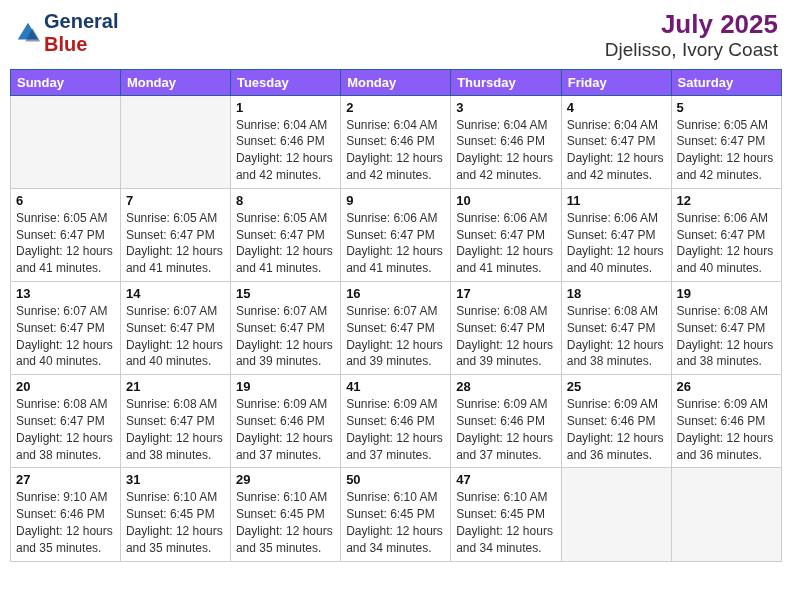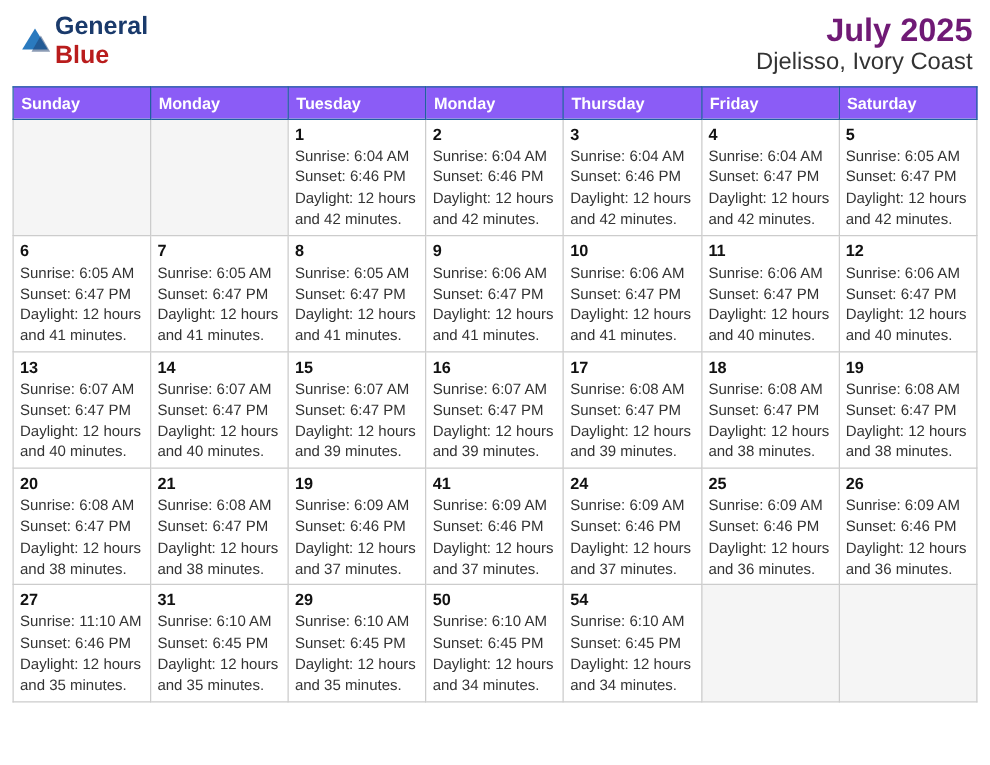--- a/index.html
+++ b/index.html
@@ -260,7 +260,7 @@
 Daylight: 12 hours and 37 minutes.</div>
         </td>
         <td>
-          <span class="day-num">24</span>
+          <span class="day-num">28</span>
           <div class="day-info">Sunrise: 6:09 AM
 Sunset: 6:46 PM
 Daylight: 12 hours and 37 minutes.</div>

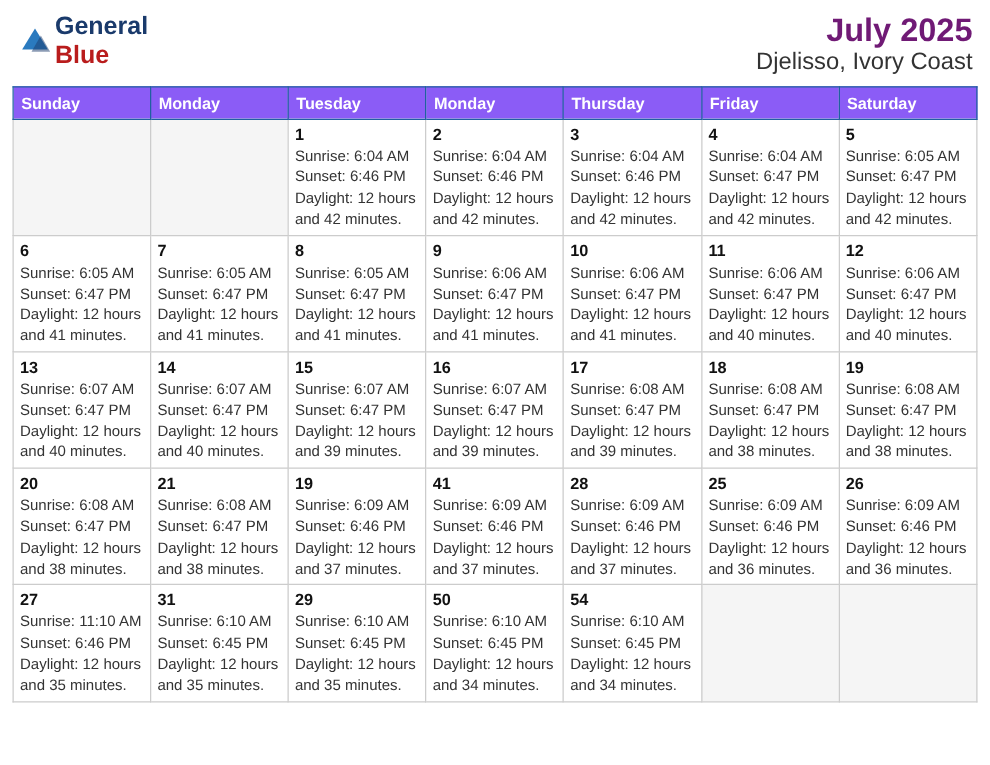--- a/index.html
+++ b/index.html
@@ -304,7 +304,7 @@
 Daylight: 12 hours and 34 minutes.</div>
         </td>
         <td>
-          <span class="day-num">54</span>
+          <span class="day-num">47</span>
           <div class="day-info">Sunrise: 6:10 AM
 Sunset: 6:45 PM
 Daylight: 12 hours and 34 minutes.</div>

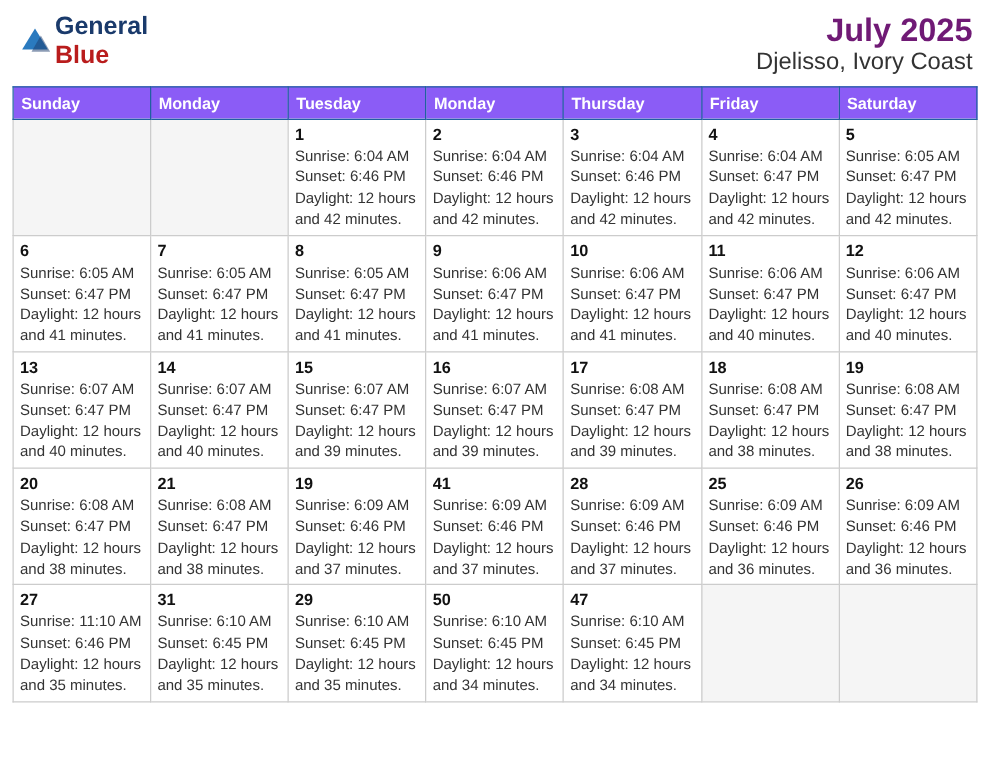--- a/index.html
+++ b/index.html
@@ -281,7 +281,7 @@
       <tr class="week-row">
         <td>
           <span class="day-num">27</span>
-          <div class="day-info">Sunrise: 11:10 AM
+          <div class="day-info">Sunrise: 9:10 AM
 Sunset: 6:46 PM
 Daylight: 12 hours and 35 minutes.</div>
         </td>

